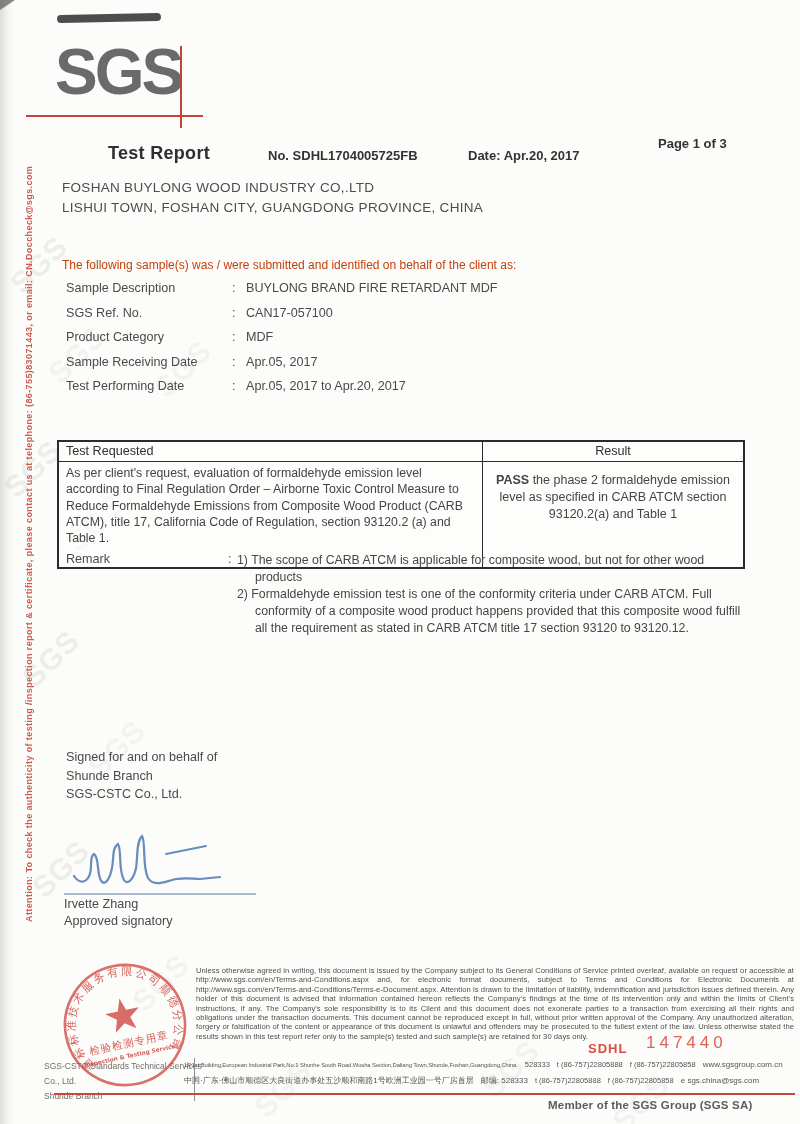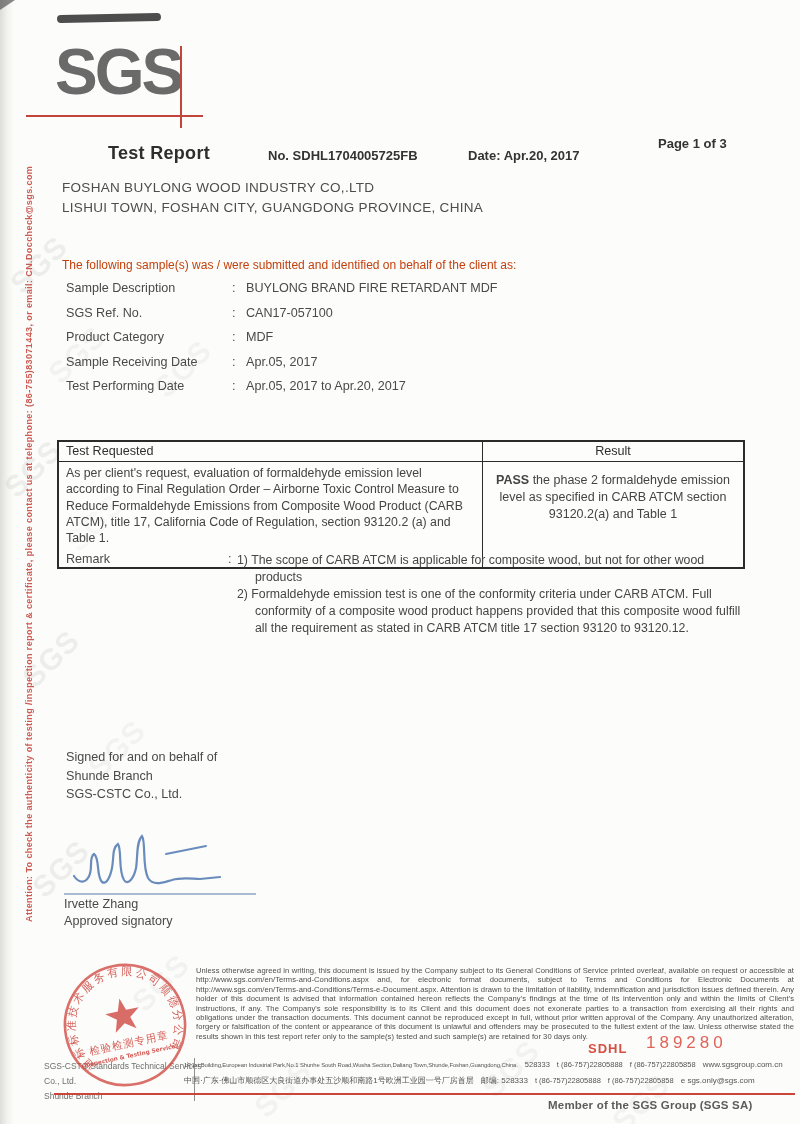--- a/index.html
+++ b/index.html
@@ -184,7 +184,7 @@
 
   <div class="abs legal">Unless otherwise agreed in writing, this document is issued by the Company subject to its General Conditions of Service printed overleaf, available on request or accessible at http://www.sgs.com/en/Terms-and-Conditions.aspx and, for electronic format documents, subject to Terms and Conditions for Electronic Documents at http://www.sgs.com/en/Terms-and-Conditions/Terms-e-Document.aspx. Attention is drawn to the limitation of liability, indemnification and jurisdiction issues defined therein. Any holder of this document is advised that information contained hereon reflects the Company's findings at the time of its intervention only and within the limits of Client's instructions, if any. The Company's sole responsibility is to its Client and this document does not exonerate parties to a transaction from exercising all their rights and obligations under the transaction documents. This document cannot be reproduced except in full, without prior written approval of the Company. Any unauthorized alteration, forgery or falsification of the content or appearance of this document is unlawful and offenders may be prosecuted to the fullest extent of the law. Unless otherwise stated the results shown in this test report refer only to the sample(s) tested and such sample(s) are retained for 30 days only.</div>
   <div class="abs sdhl">SDHL</div>
-  <div class="abs code">189280</div>
+  <div class="abs code">147440</div>
 
   <div class="abs f-company">
     <div>SGS-CSTC Standards Technical Services Co., Ltd.</div>

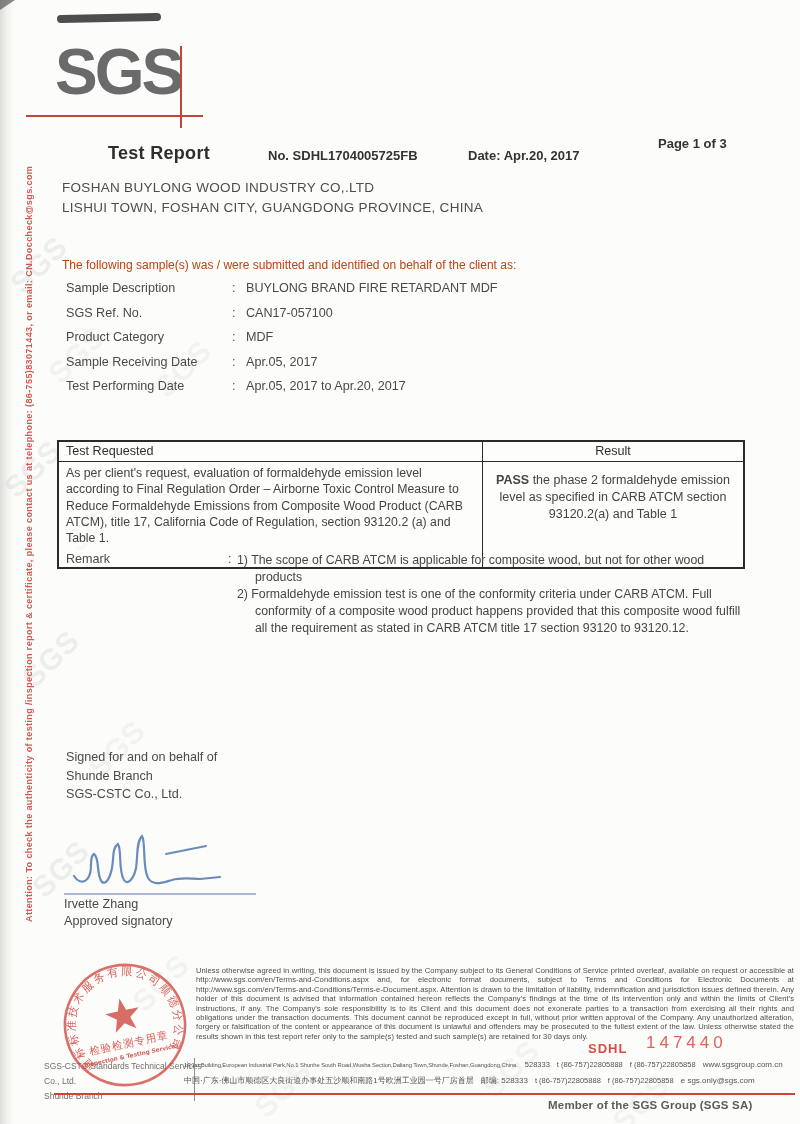--- a/index.html
+++ b/index.html
@@ -205,7 +205,7 @@
       <span class="a-cn">邮编: 528333</span>
       <span>t (86-757)22805888</span>
       <span>f (86-757)22805858</span>
-      <span class="a-web">e  sgs.only@sgs.com</span>
+      <span class="a-web">e  sgs.china@sgs.com</span>
     </div>
   </div>
 

